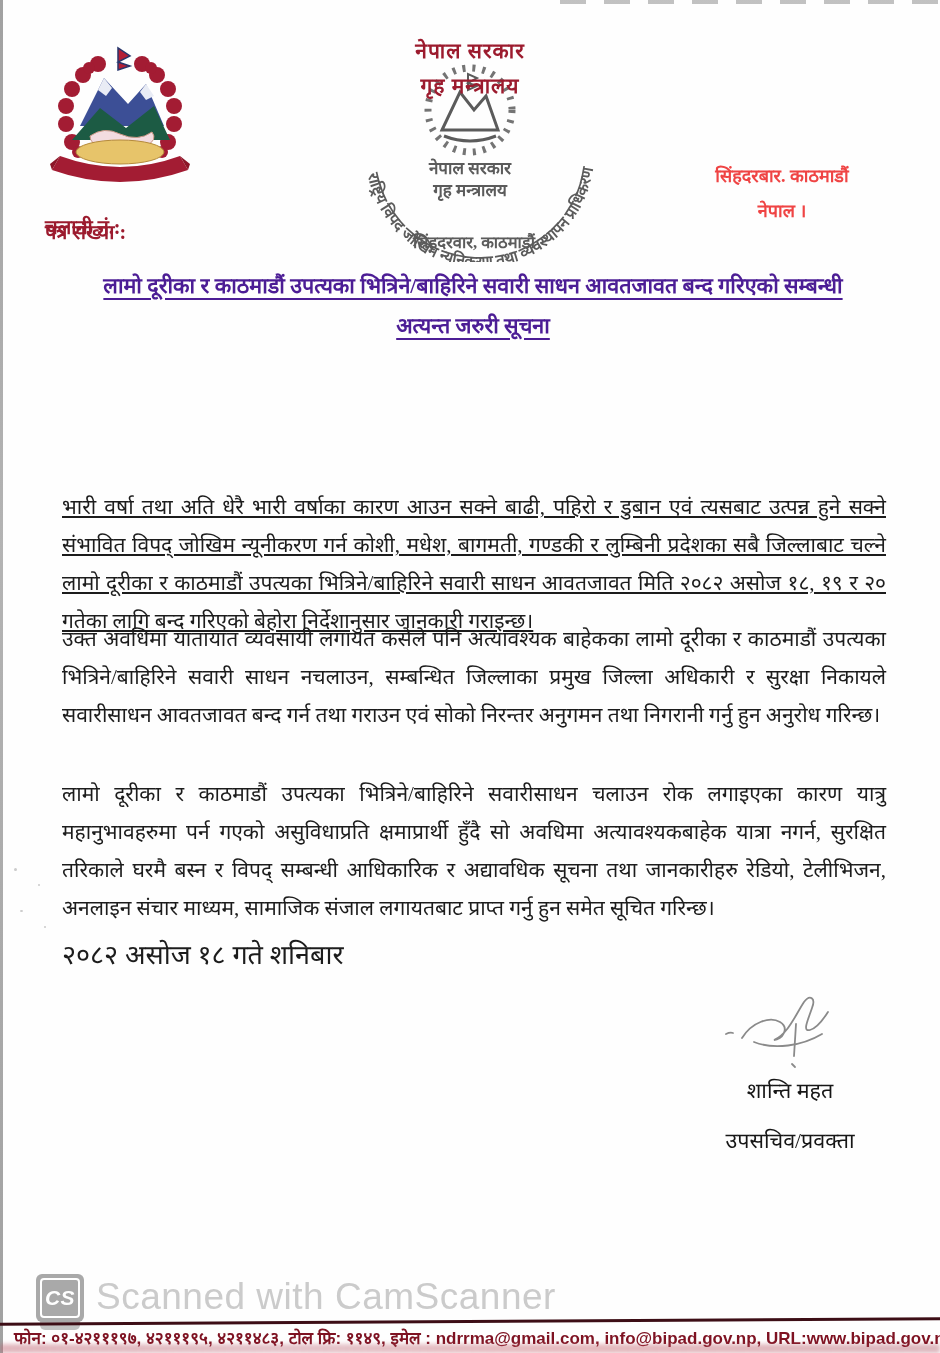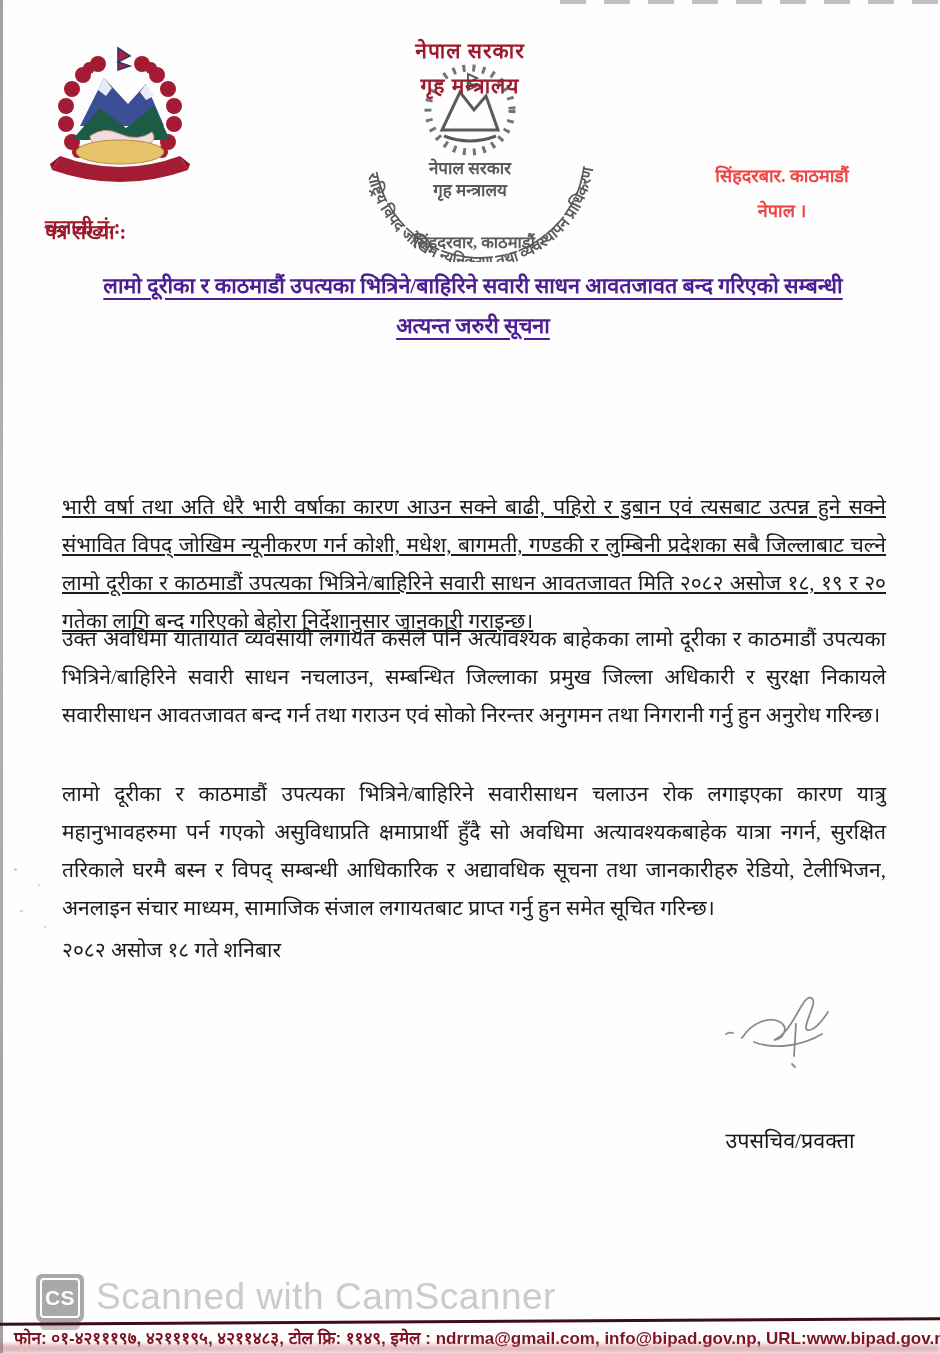--- a/index.html
+++ b/index.html
@@ -72,7 +72,7 @@
   .p4 { top: 775px; }
   .date-line {
     position: absolute; left: 62px; top: 935px;
-    font-size: 21px; color: #1c1c1c;
+    font-size: 27px; color: #1c1c1c;
   }
 
   

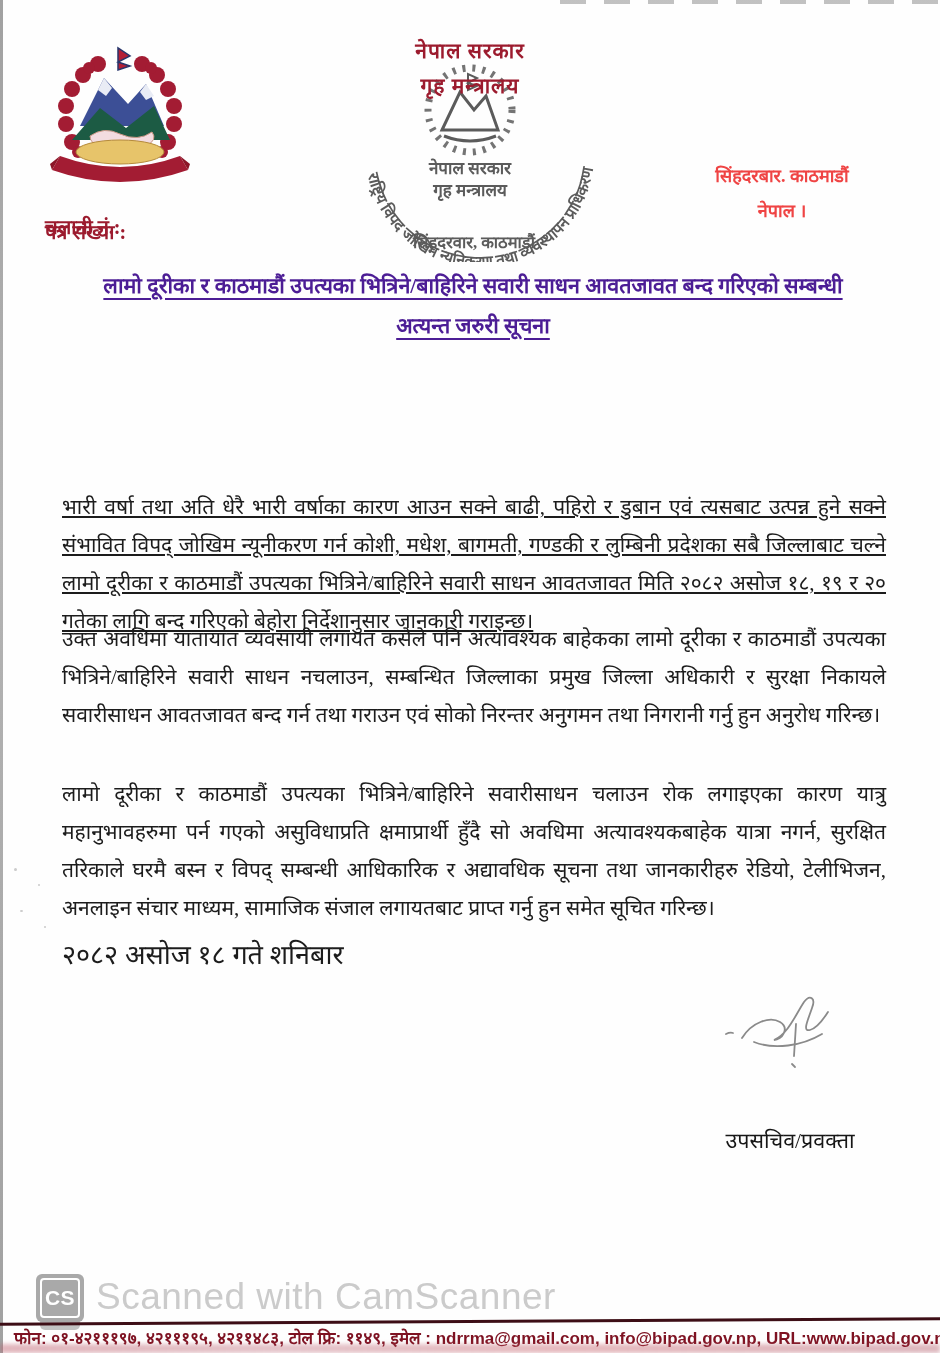--- a/index.html
+++ b/index.html
@@ -224,6 +224,7 @@
       <path d="M74 74 L77 77"></path>
     </g>
   </svg>
+  <div class="sig-name">शान्ति महत</div>
   <div class="sig-post">उपसचिव/प्रवक्ता</div>
 
   <div class="cs-tab"></div>

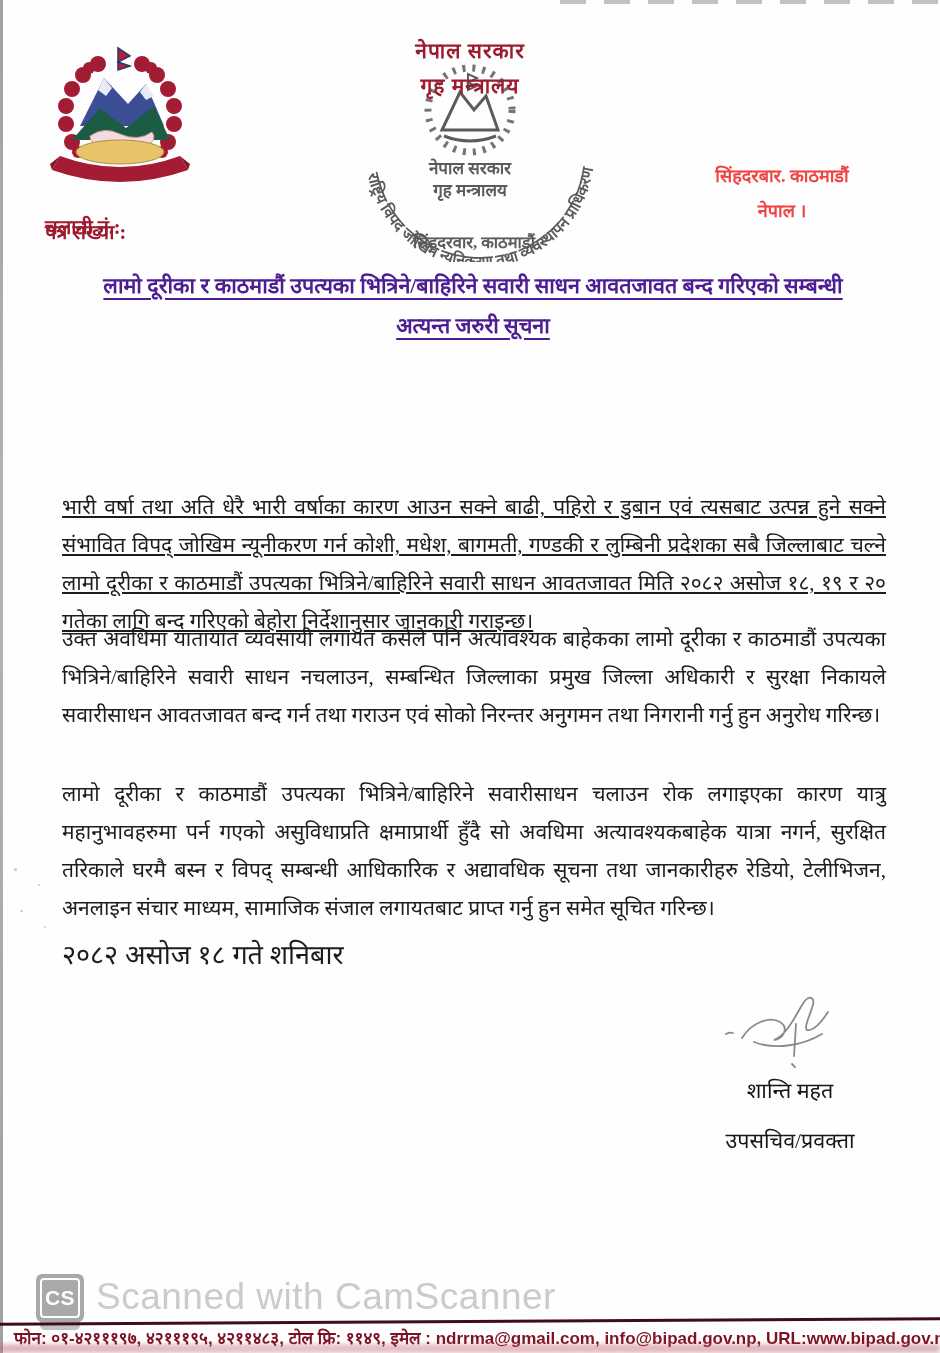--- a/index.html
+++ b/index.html
@@ -88,7 +88,7 @@
   .cs-logo {
     position: absolute; left: 36px; top: 1274px; width: 48px; height: 48px;
     background: #a9a9a9; border-radius: 6px;
-    display: flex; align-items: center; justify-content: center;
+    display: flex; align-items: center; justify-content: center; font-style: italic;
   }
   .cs-logo .inner {
     width: 40px; height: 40px; border: 2.5px solid #fff; border-radius: 4px;

